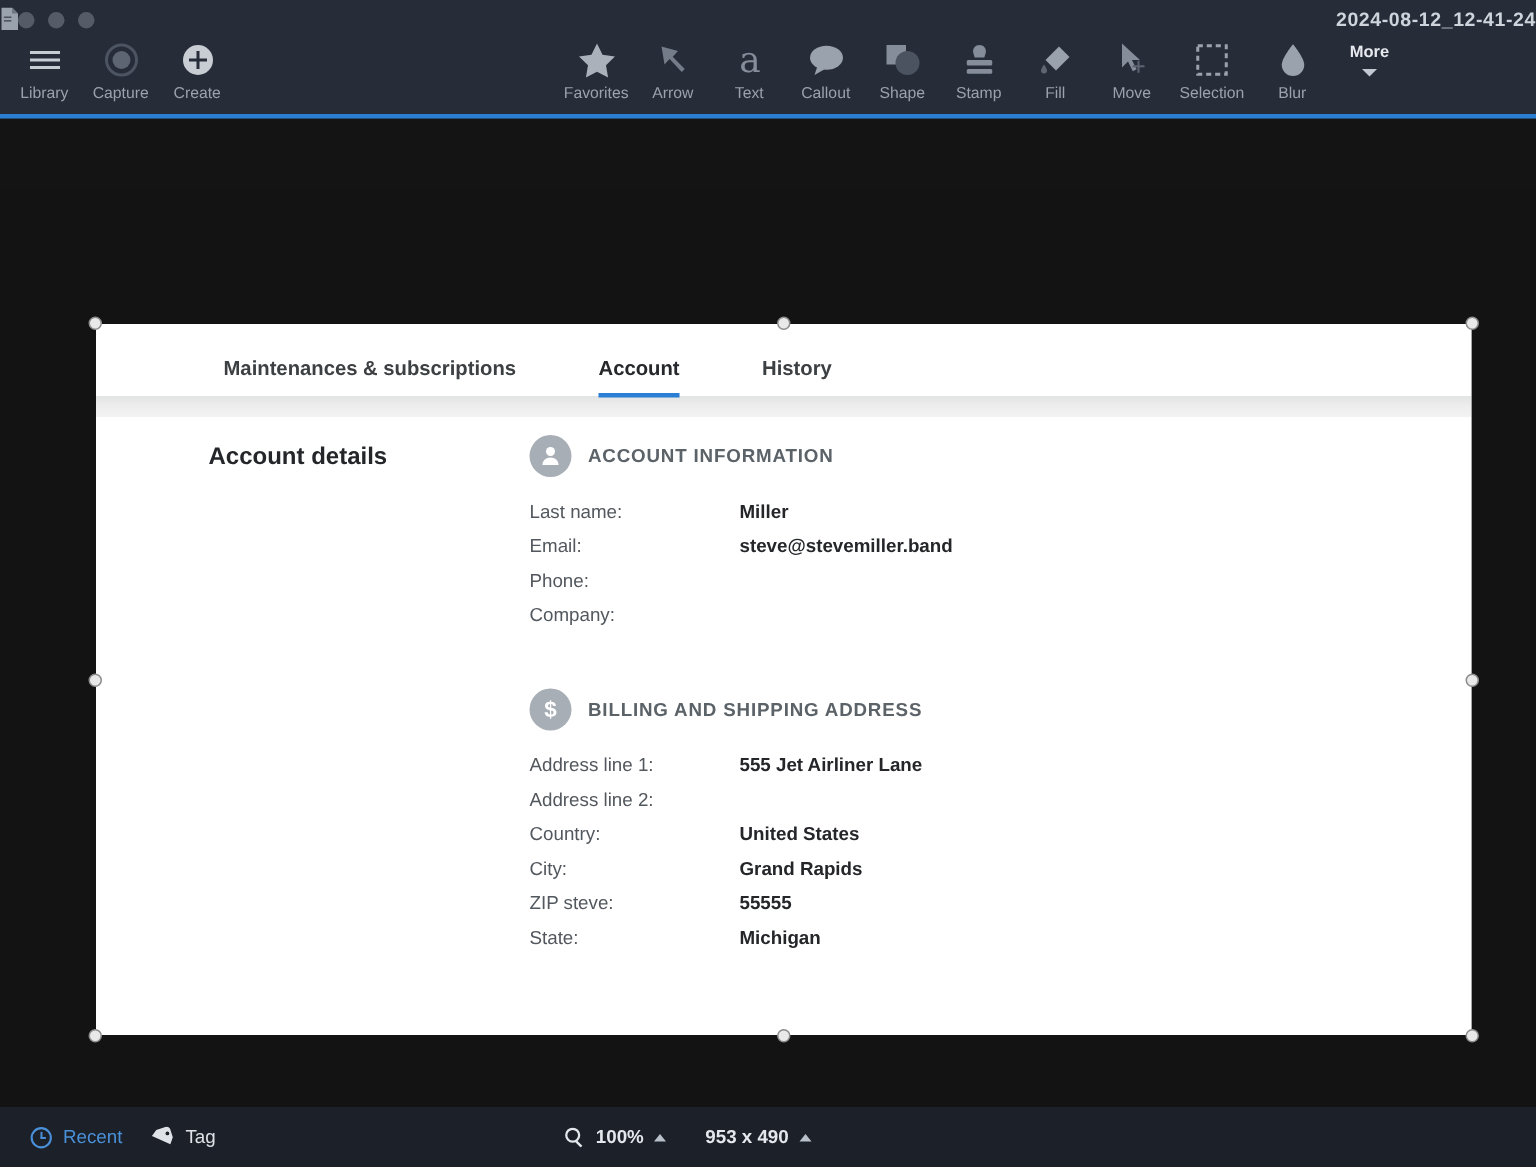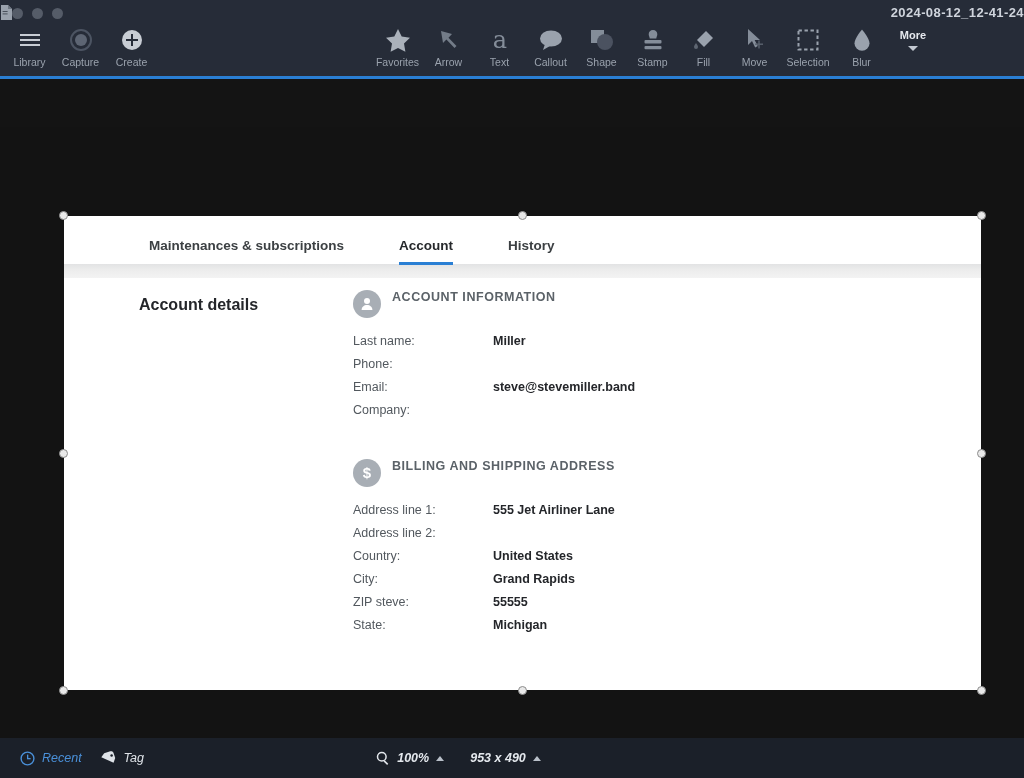--- a/index.html
+++ b/index.html
@@ -170,7 +170,7 @@
   .panel-bs { top: 181px; }
 
   .panel-head {
-    display: flex; align-items: flex-start; gap: 11px;
+    display: flex; align-items: center; gap: 11px;
     margin-bottom: 16px;
   }
   .circ {

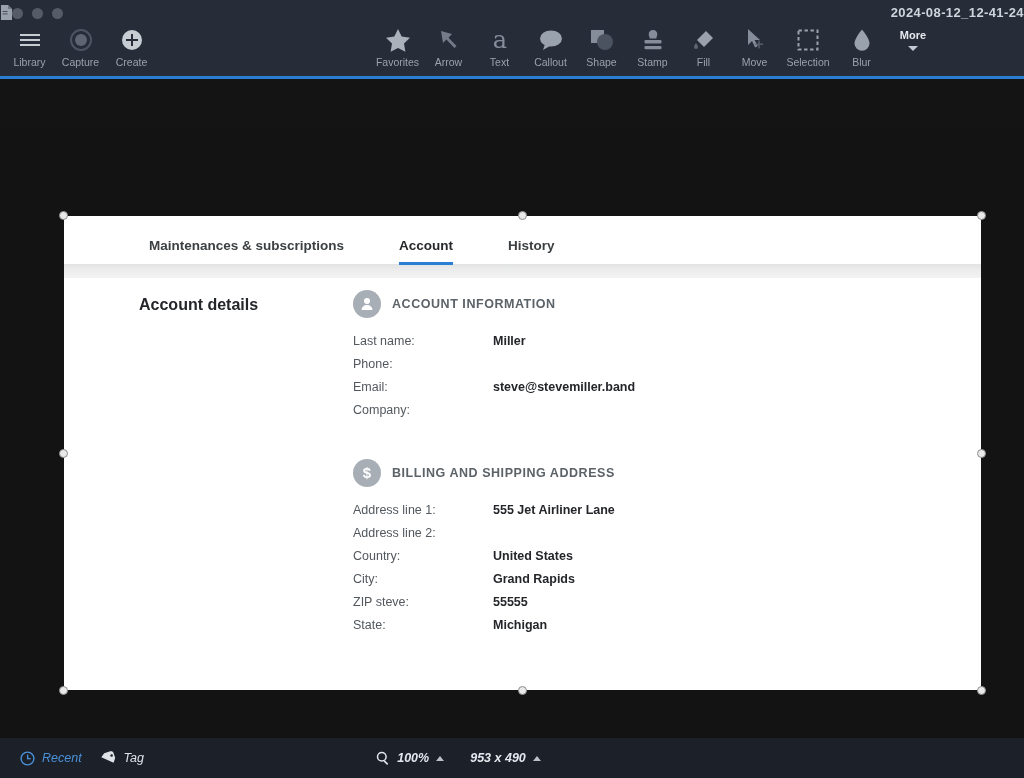--- a/index.html
+++ b/index.html
@@ -430,12 +430,12 @@
               <span class="v">Miller</span>
             </div>
             <div class="kv">
+              <span class="k">Email:</span>
+              <span class="v">steve@stevemiller.band</span>
+            </div>
+            <div class="kv">
               <span class="k">Phone:</span>
               <span class="v"></span>
-            </div>
-            <div class="kv">
-              <span class="k">Email:</span>
-              <span class="v">steve@stevemiller.band</span>
             </div>
             <div class="kv">
               <span class="k">Company:</span>

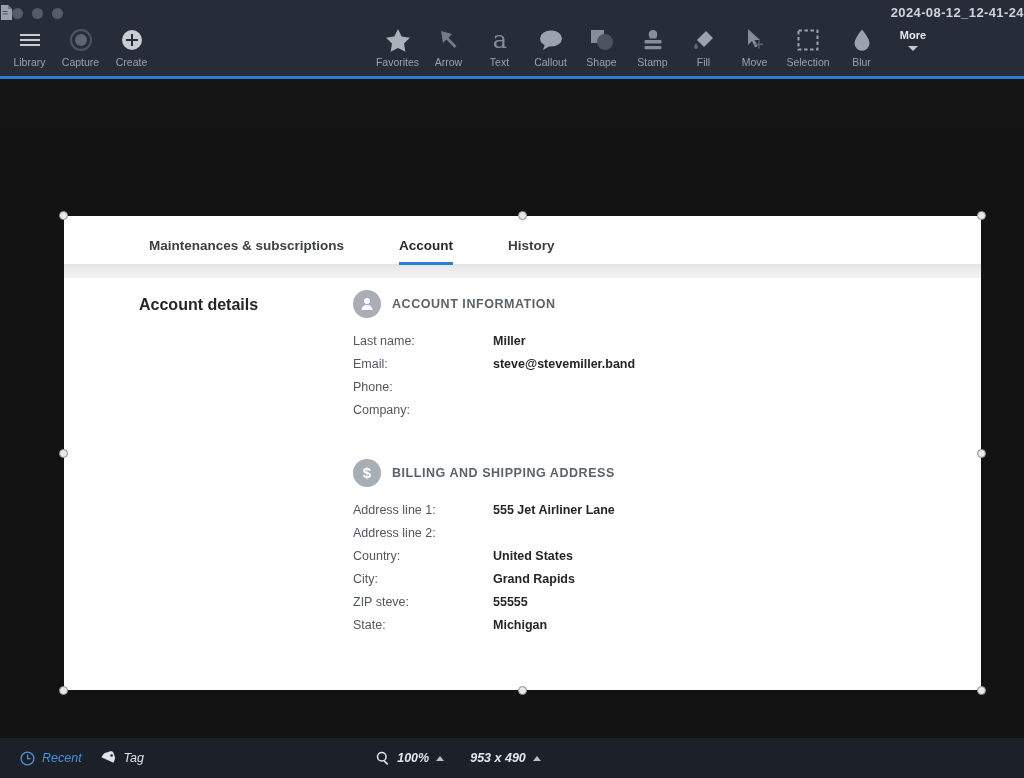--- a/index.html
+++ b/index.html
@@ -198,7 +198,7 @@
     position: absolute; left: 0; bottom: 0;
     width: 1024px; height: 40px;
     background: #1b2029;
-    display: flex; align-items: center; font-style: italic;
+    display: flex; align-items: center;
   }
   .sb-left {
     position: absolute; left: 20px;

